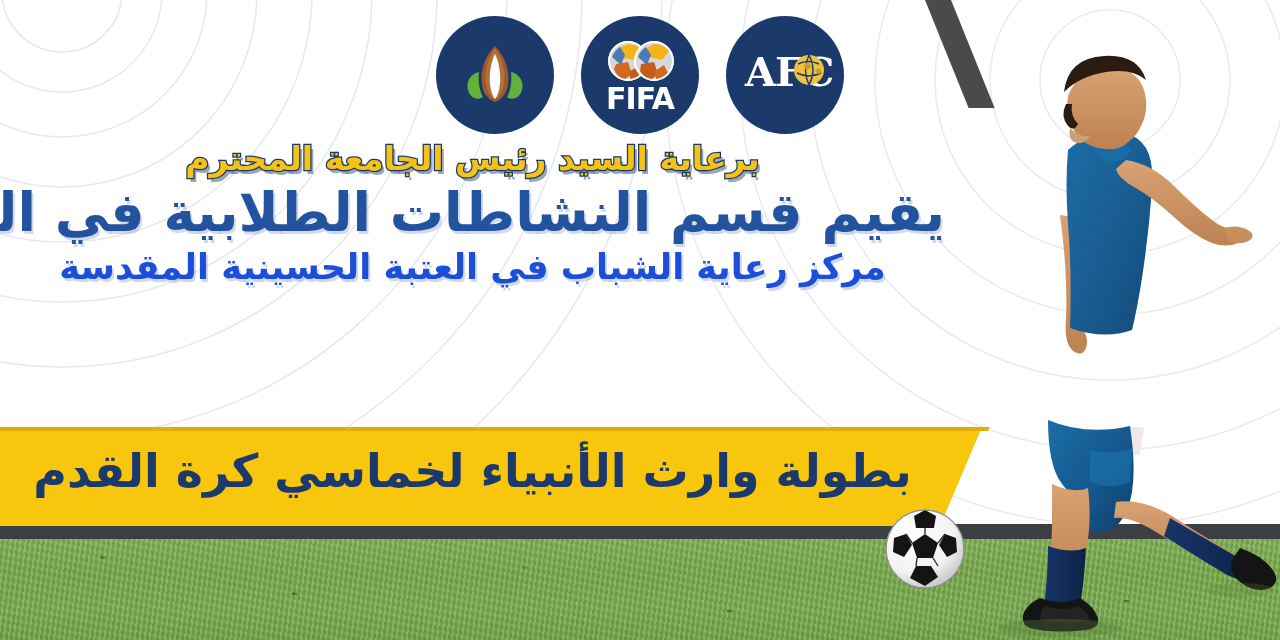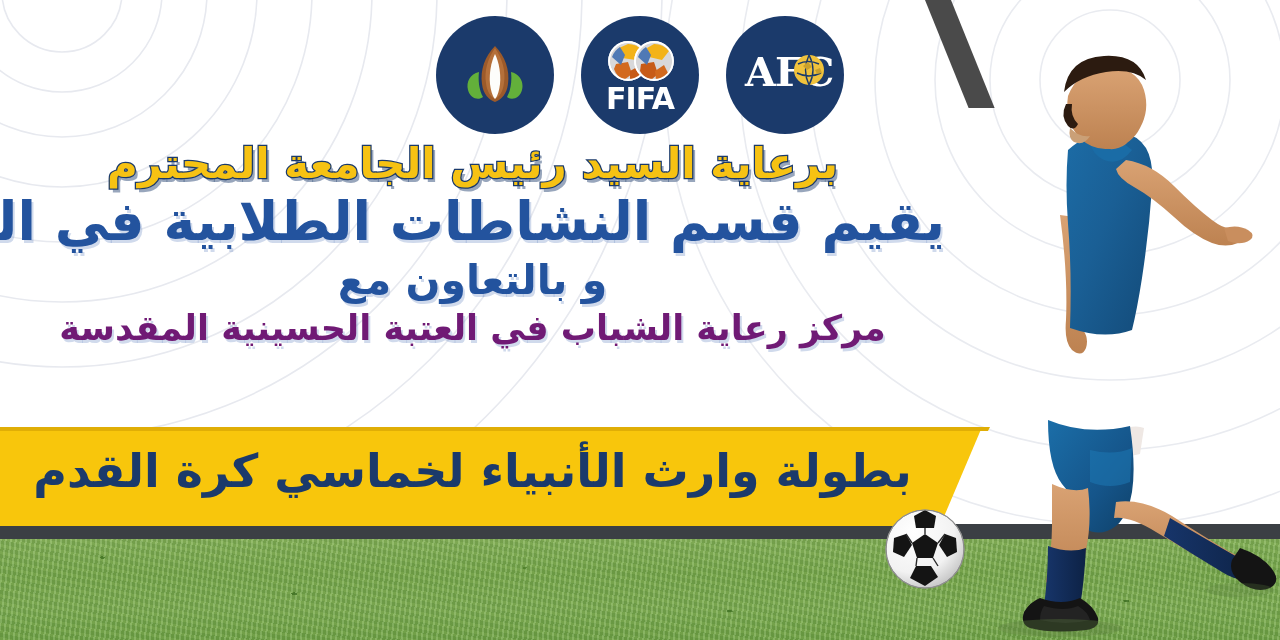--- a/index.html
+++ b/index.html
@@ -63,7 +63,7 @@
     letter-spacing:0.5px;
   }
   .line-1{
-    font-size:42px;
+    font-size:33px;
     color:#F6C213;
     -webkit-text-stroke:2.5px #1b3a6b;
     paint-order:stroke fill;

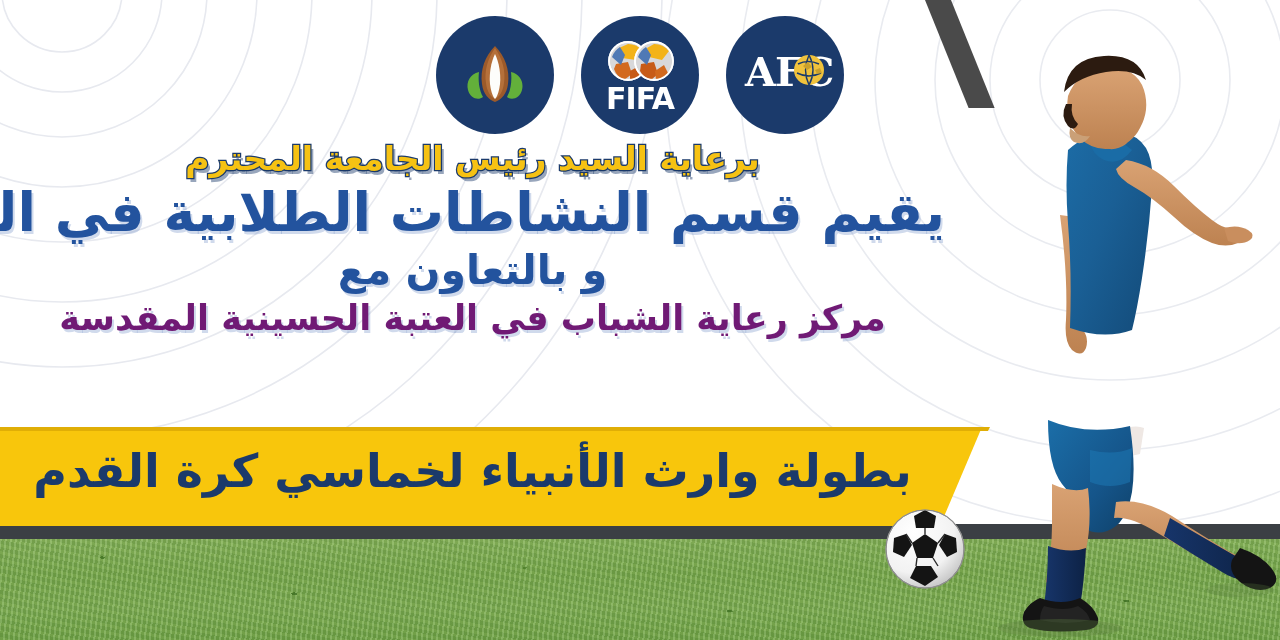--- a/index.html
+++ b/index.html
@@ -251,7 +251,6 @@
   <div class="text-block">
     <div class="line line-1">برعاية السيد رئيس الجامعة المحترم</div>
     <div class="line line-2">يقيم قسم النشاطات الطلابية في الجامعة</div>
-    <div class="line line-3">و بالتعاون مع</div>
     <div class="line line-4">مركز رعاية الشباب في العتبة الحسينية المقدسة</div>
   </div>
 

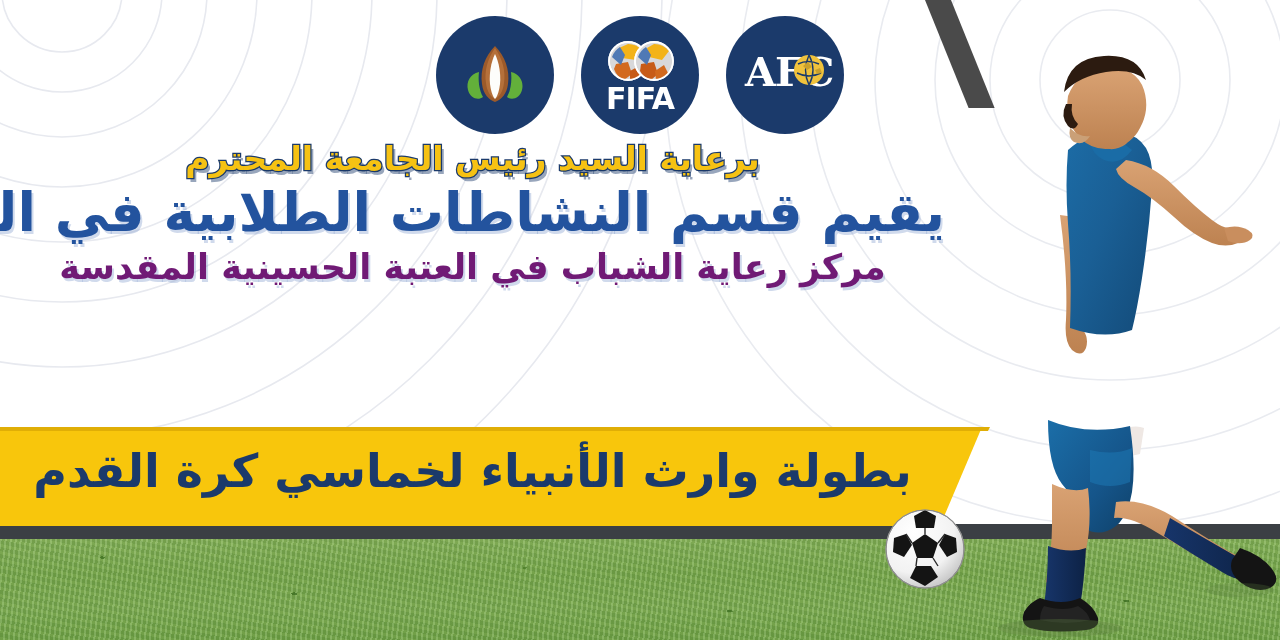--- a/index.html
+++ b/index.html
@@ -84,7 +84,7 @@
   }
   .line-4{
     font-size:35px;
-    color:#701a75;
+    color:#1d4ed8;
     text-shadow:2px 3px 0 rgba(120,150,200,.35);
   }
 

